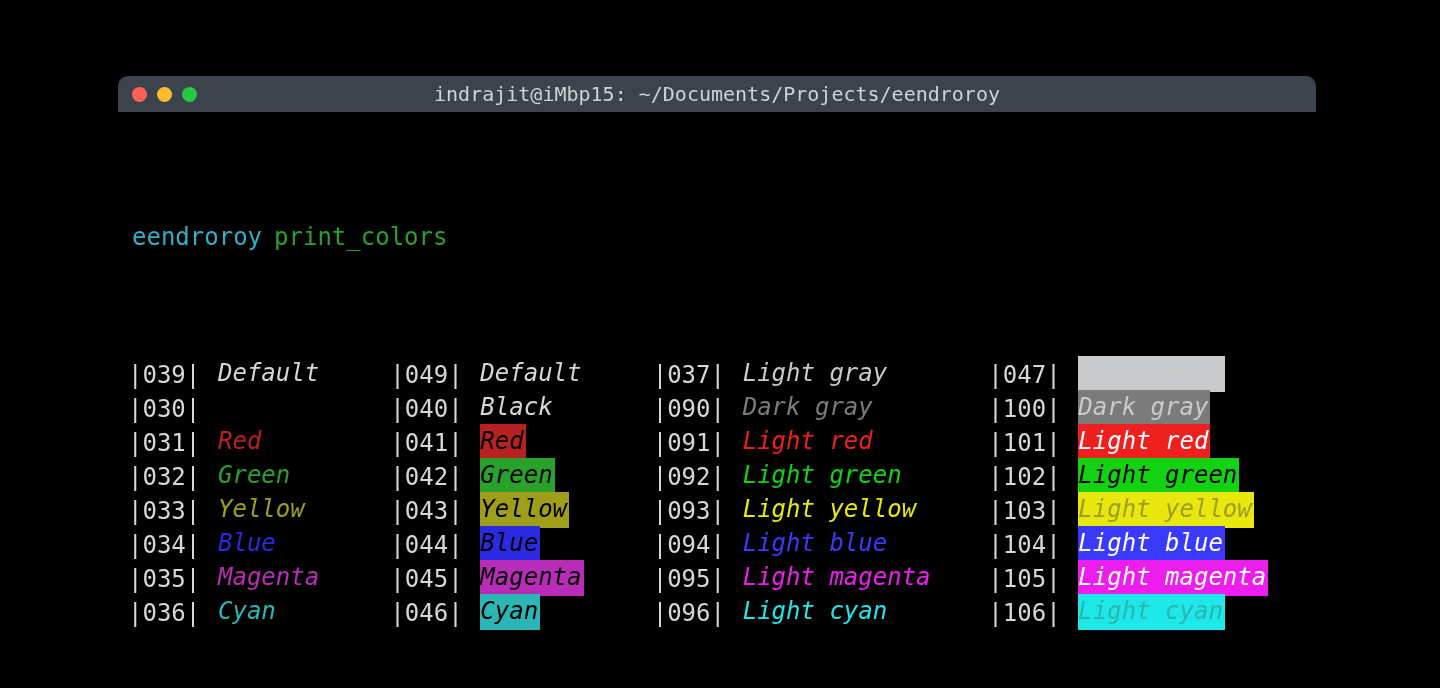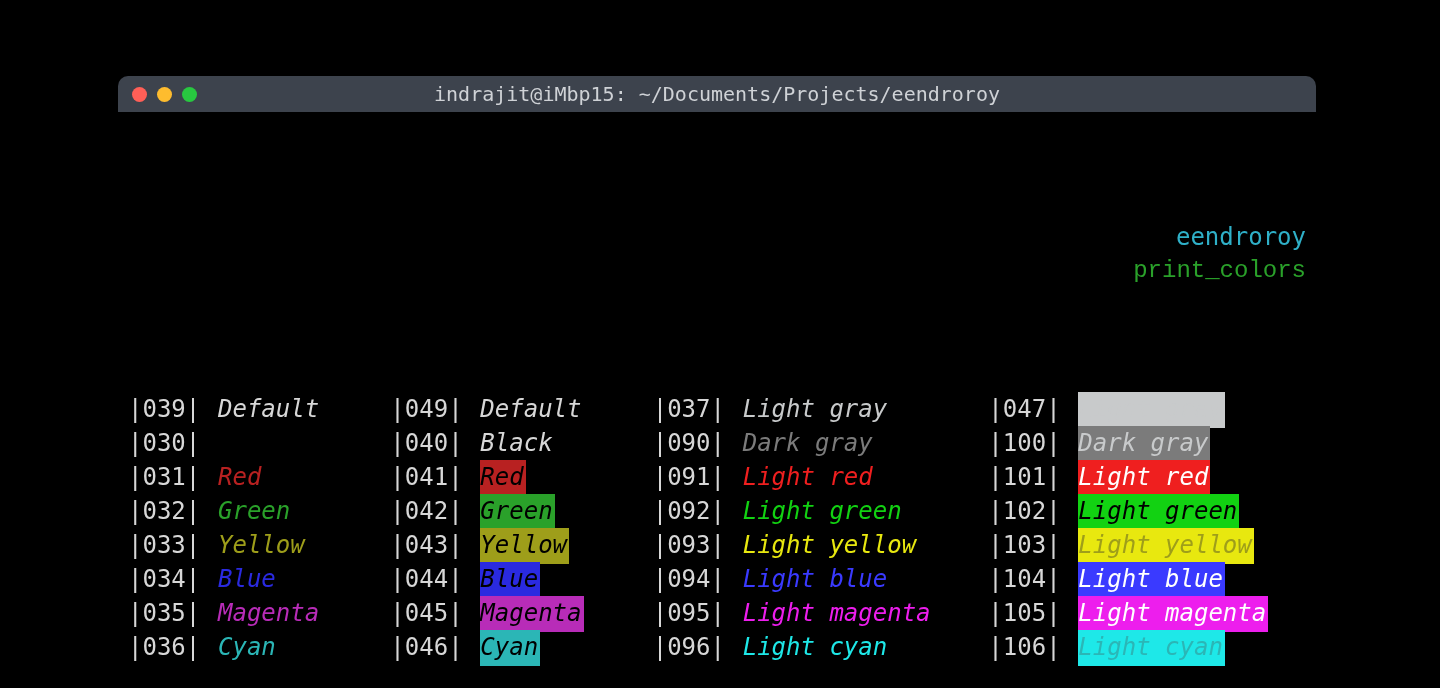--- a/index.html
+++ b/index.html
@@ -69,7 +69,6 @@
   .prompt-line {
     display: flex;
     align-items: flex-end;
-    flex-direction: column;
   }
   .prompt-user { color: #2fb0c8; margin-left: 4px; }
   .prompt-cmd  { color: #2aa12a; margin-left: 12px; font-family: Liberation Mono, monospace; }

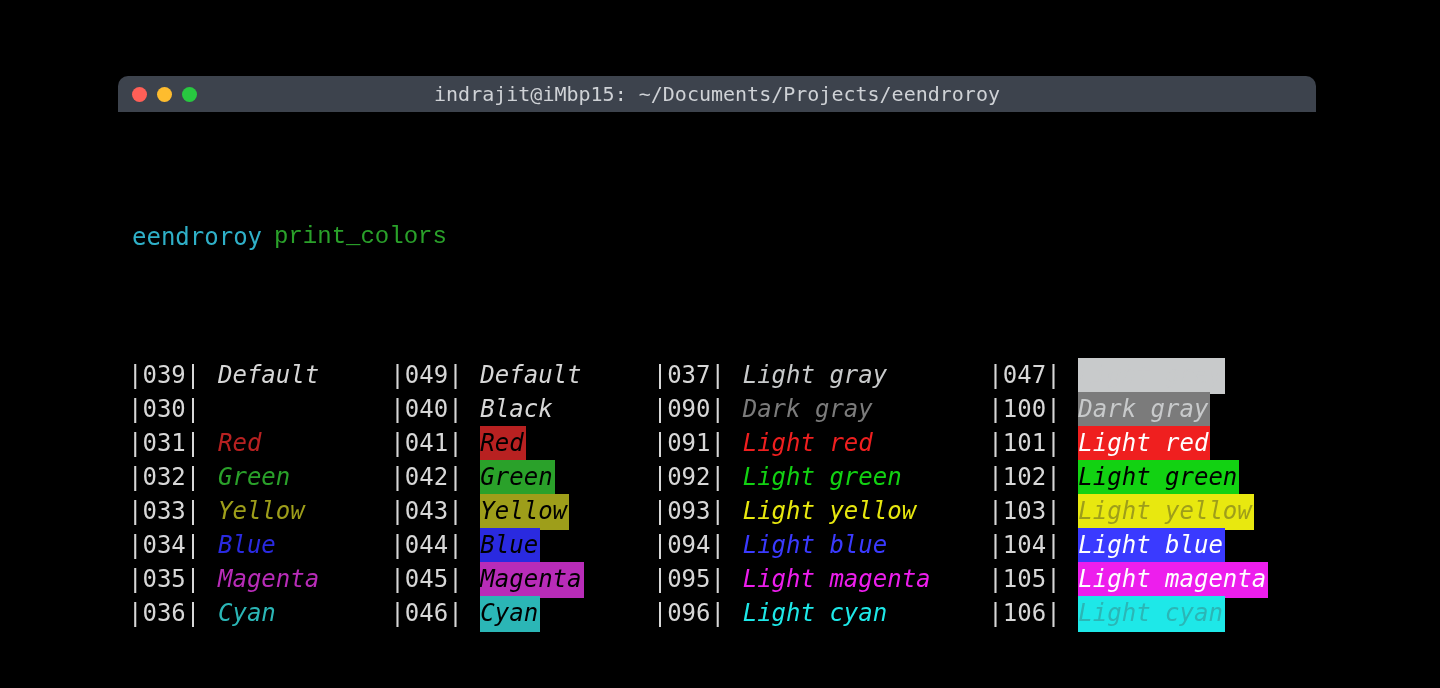--- a/index.html
+++ b/index.html
@@ -71,7 +71,7 @@
     align-items: flex-end;
   }
   .prompt-user { color: #2fb0c8; margin-left: 4px; }
-  .prompt-cmd  { color: #2aa12a; margin-left: 12px; font-family: Liberation Mono, monospace; }
+  .prompt-cmd  { color: #2aa12a; margin-left: 12px; }
   .color-grid {
     display: grid;
     grid-template-columns: 1fr 1fr 1.3fr 1.3fr;

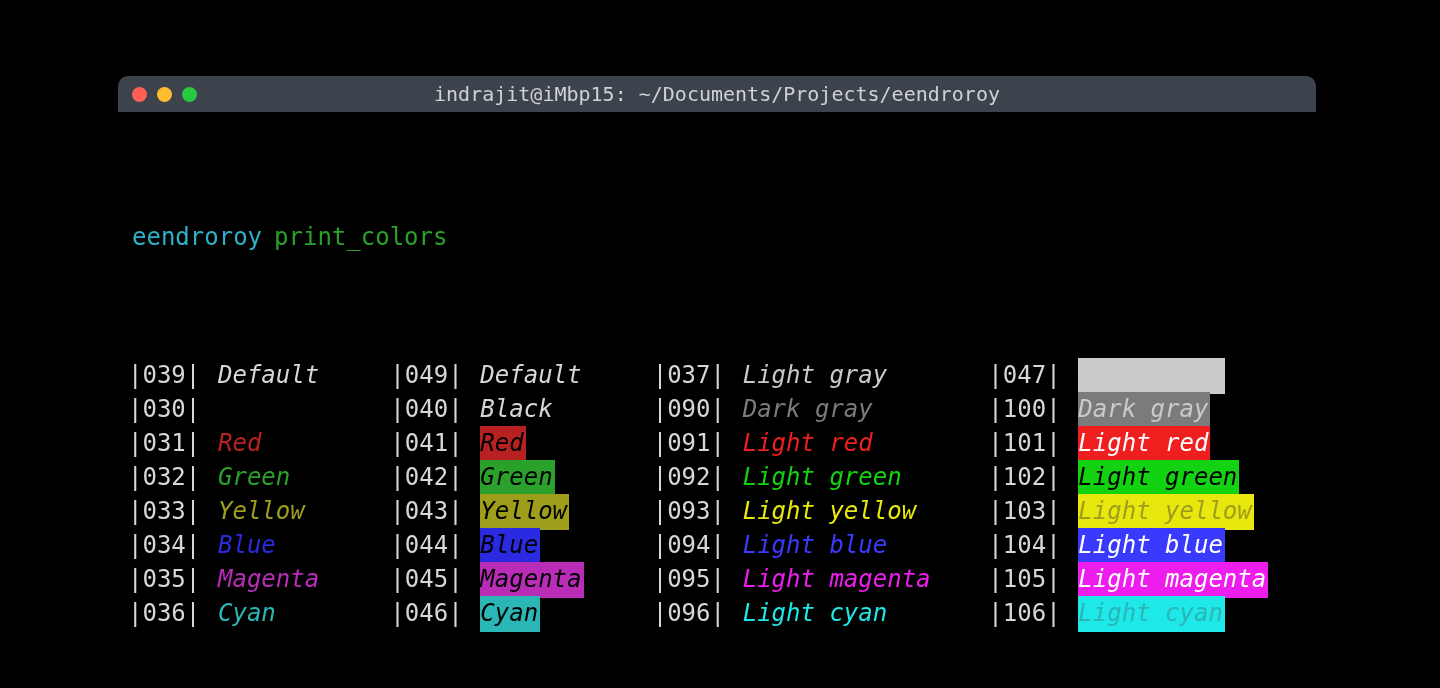--- a/index.html
+++ b/index.html
@@ -81,7 +81,7 @@
   .col {}
   .row {
     display: flex;
-    align-items: flex-start;
+    align-items: flex-end;
     height: 34px;
   }
   .code {

